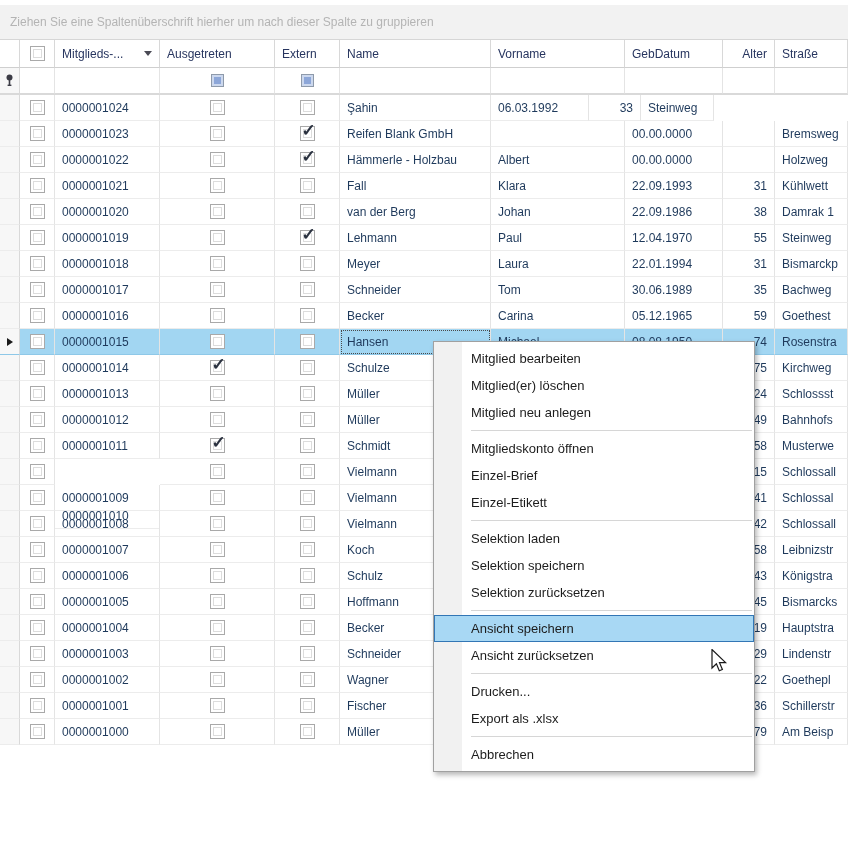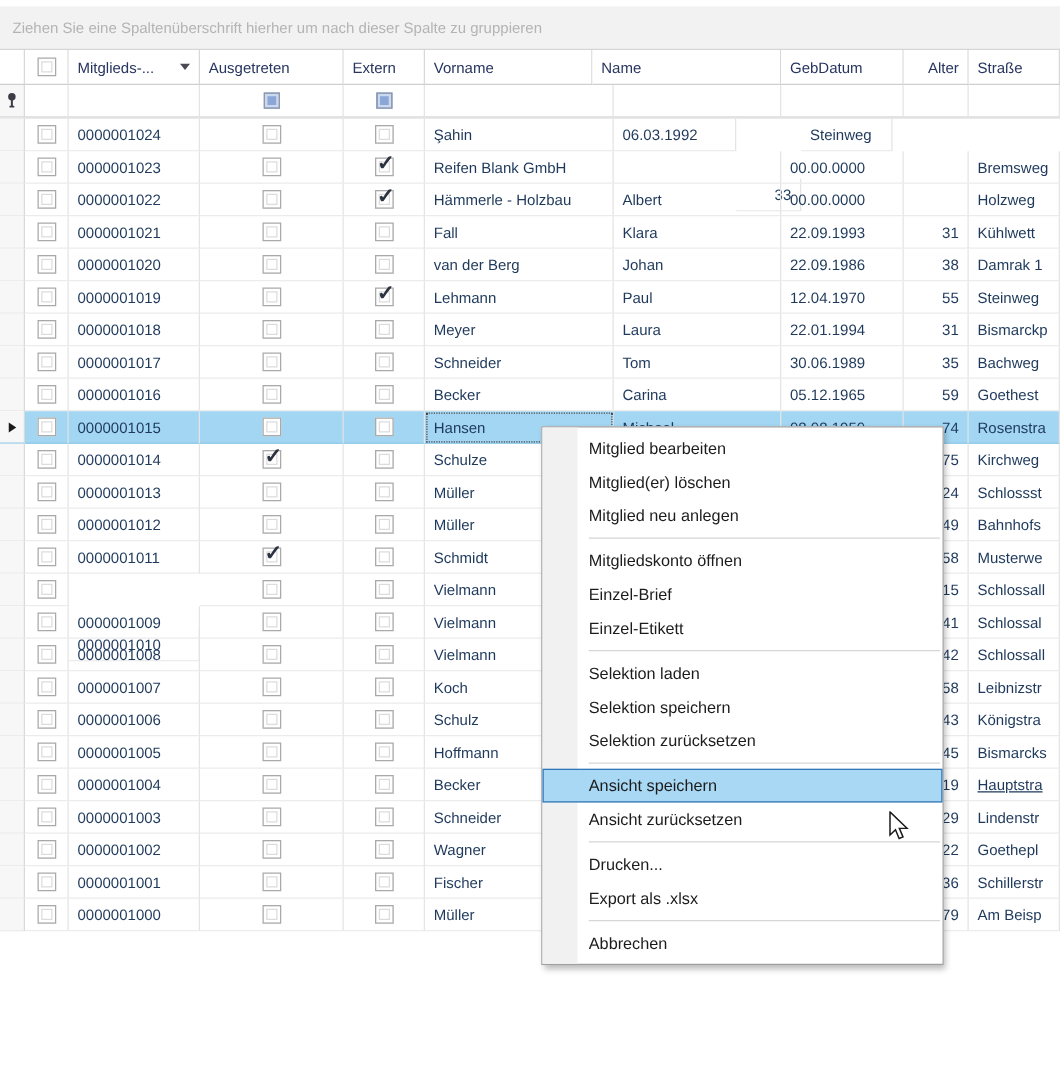--- a/index.html
+++ b/index.html
@@ -109,11 +109,11 @@
         <div class="cell" style="width: 65px;">
           <span>Extern</span>
         </div>
+        <div class="cell" style="width: 151px;">
+          <span>Name</span>
+        </div>
         <div class="cell" style="width: 134px;">
           <span>Vorname</span>
-        </div>
-        <div class="cell" style="width: 151px;">
-          <span>Name</span>
         </div>
         <div class="cell" style="width: 98px;">
           <span>GebDatum</span>

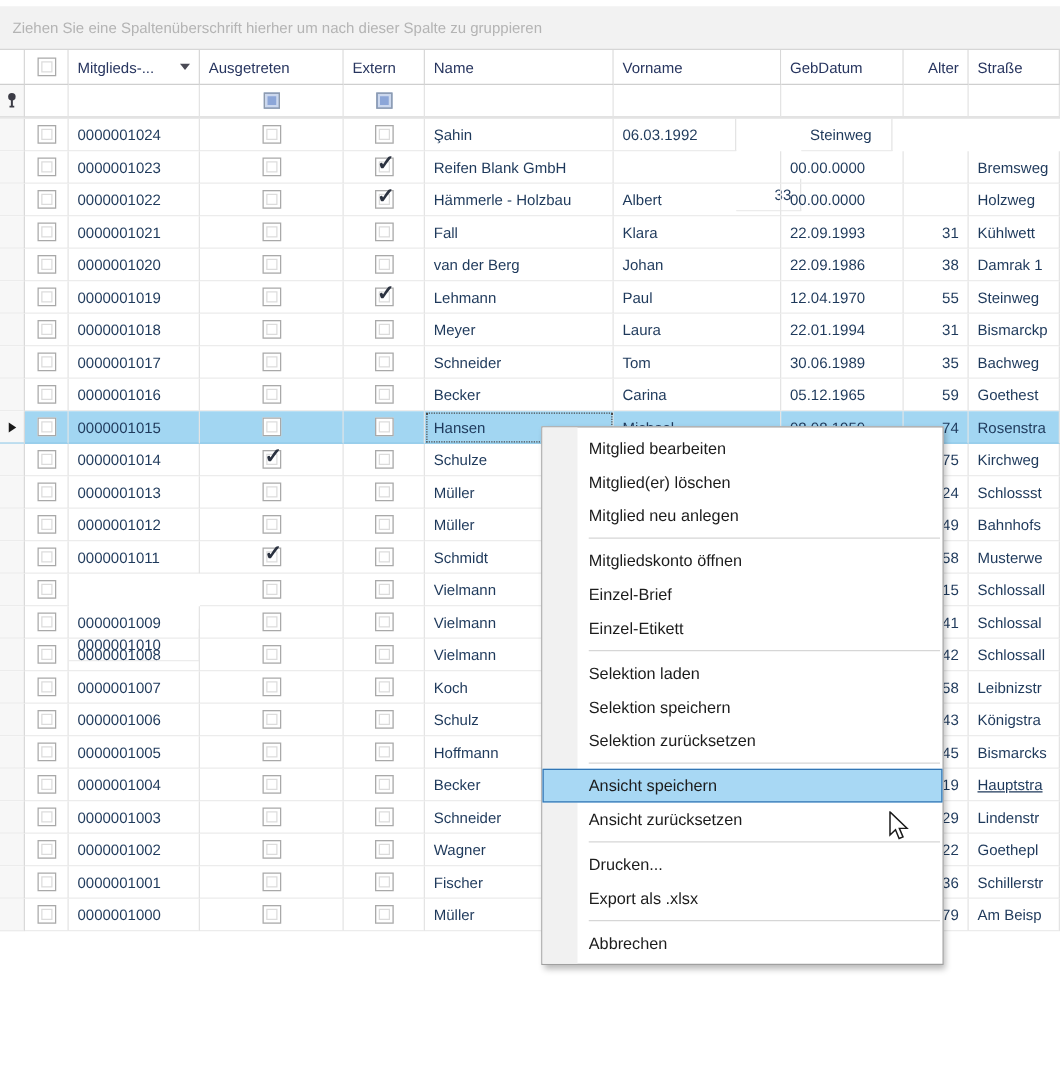--- a/index.html
+++ b/index.html
@@ -168,7 +168,7 @@
           <div class="cell" style="width: 98px;">
             <span>06.03.1992</span>
           </div>
-          <div class="cell al-right" style="width: 52px; margin-top: 48px;">
+          <div class="cell al-right" style="width: 52px;">
             <span>33</span>
           </div>
           <div class="cell" style="width: 73px;">

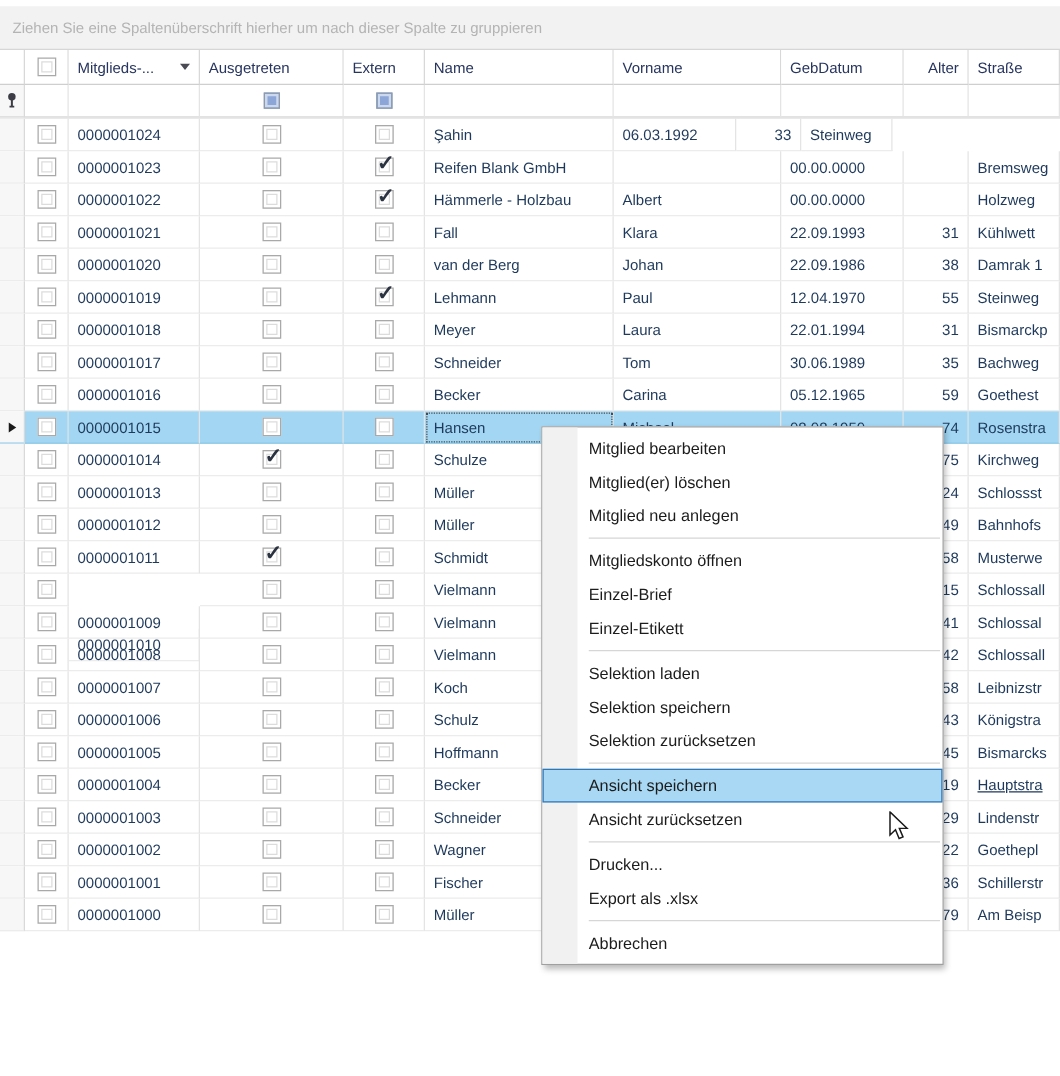--- a/index.html
+++ b/index.html
@@ -773,7 +773,7 @@
           <div class="cell al-right" style="width: 52px;">
             <span>19</span>
           </div>
-          <div class="cell" style="width: 73px; text-decoration: underline;">
+          <div class="cell" style="width: 73px;">
             <span>Hauptstra</span>
           </div>
         </div>

